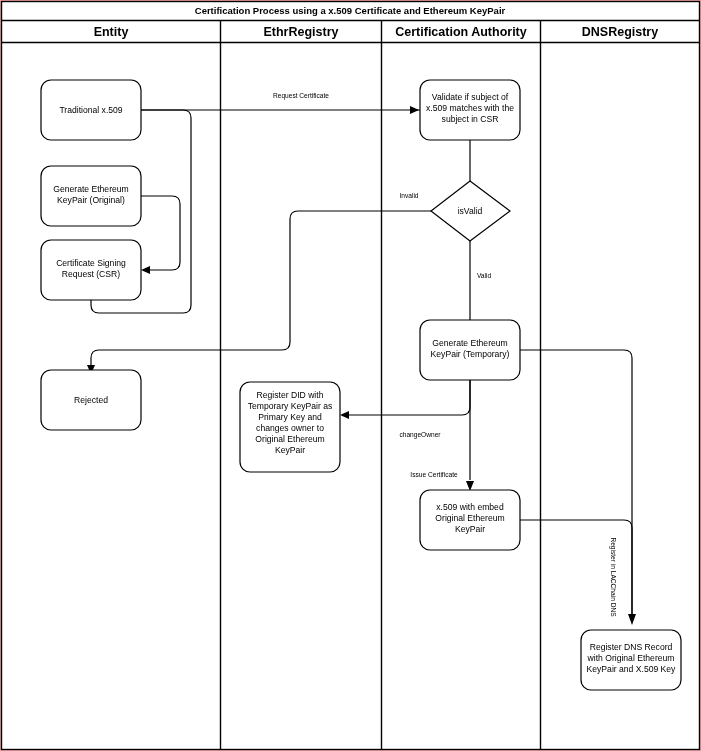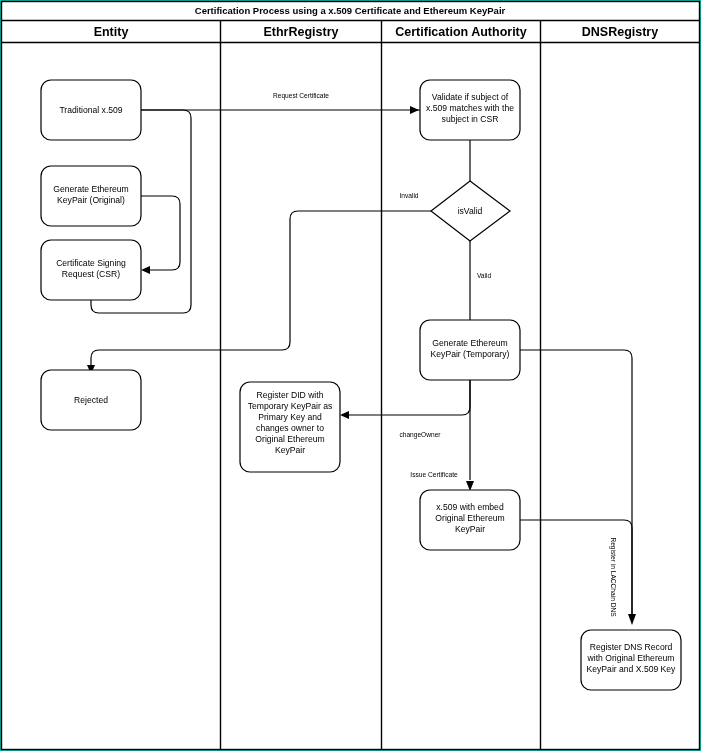--- a/index.html
+++ b/index.html
@@ -16,7 +16,7 @@
     position: relative;
     width: 701px;
     height: 751px;
-    background: #14b8a6;
+    background: #fca5a5;
     overflow: hidden;
   }
   #diagram {

